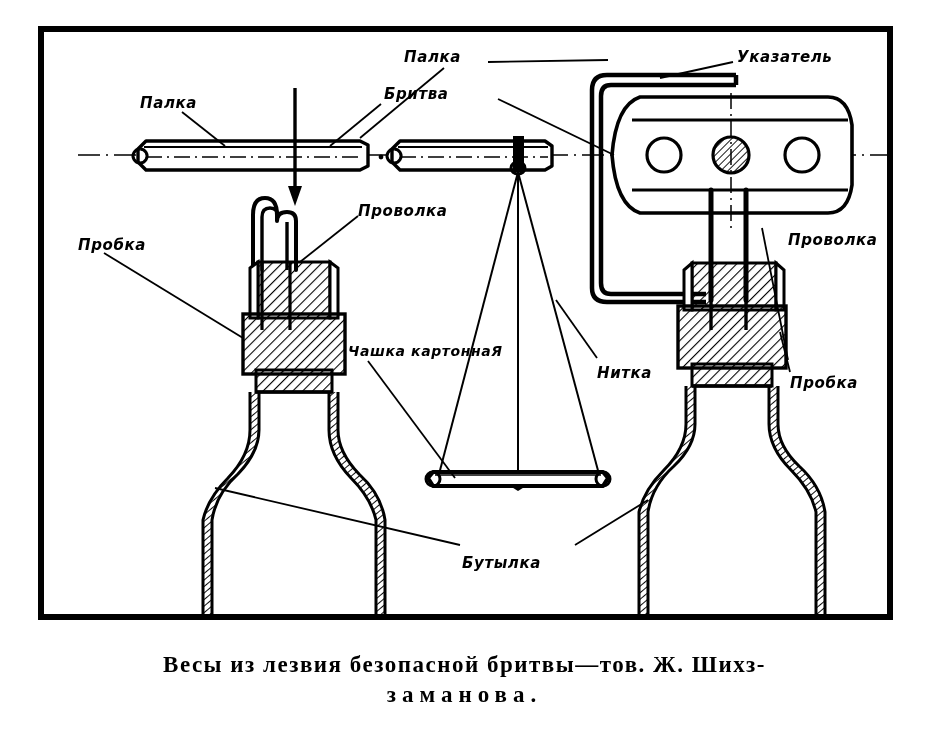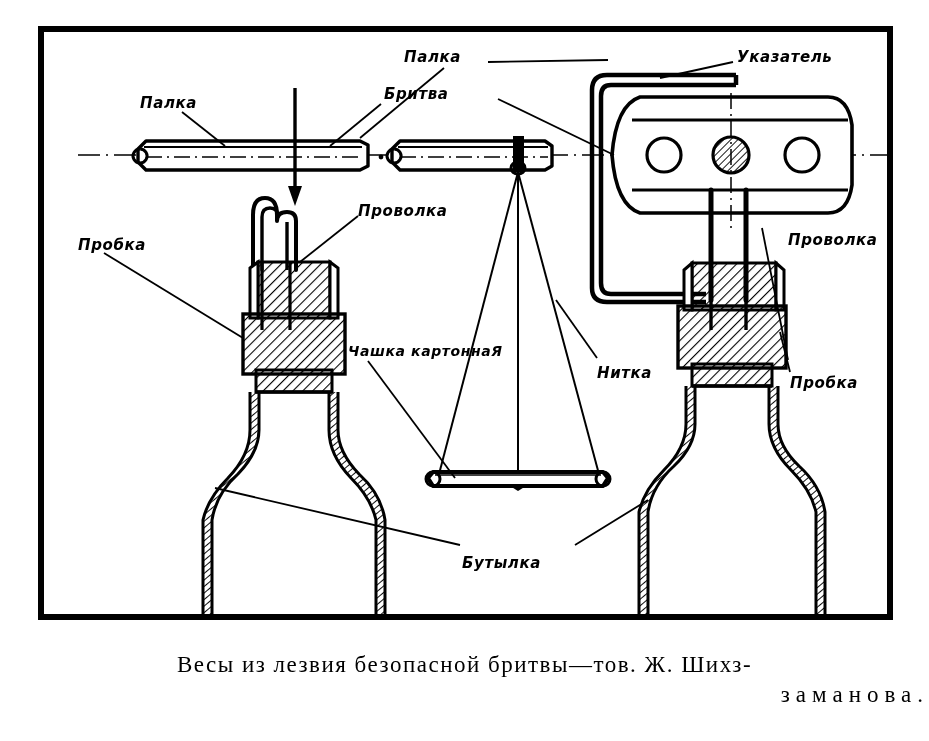--- a/index.html
+++ b/index.html
@@ -38,7 +38,7 @@
   }
   .caption-line {
     font-size: 23px;
-    font-weight: normal;
+    font-weight: bold;
     letter-spacing: 1.5px;
     line-height: 30px;
     white-space: pre;

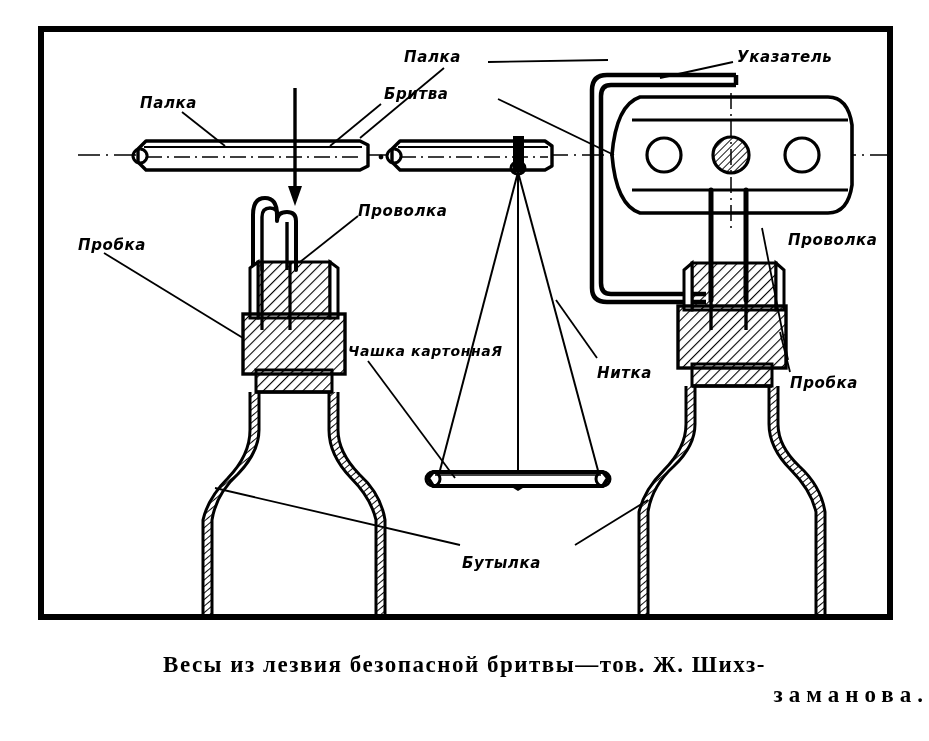--- a/index.html
+++ b/index.html
@@ -45,7 +45,6 @@
   }
   .caption-line-2 {
     letter-spacing: 6px;
-    text-align: right;
   }
   
   .lbl {

